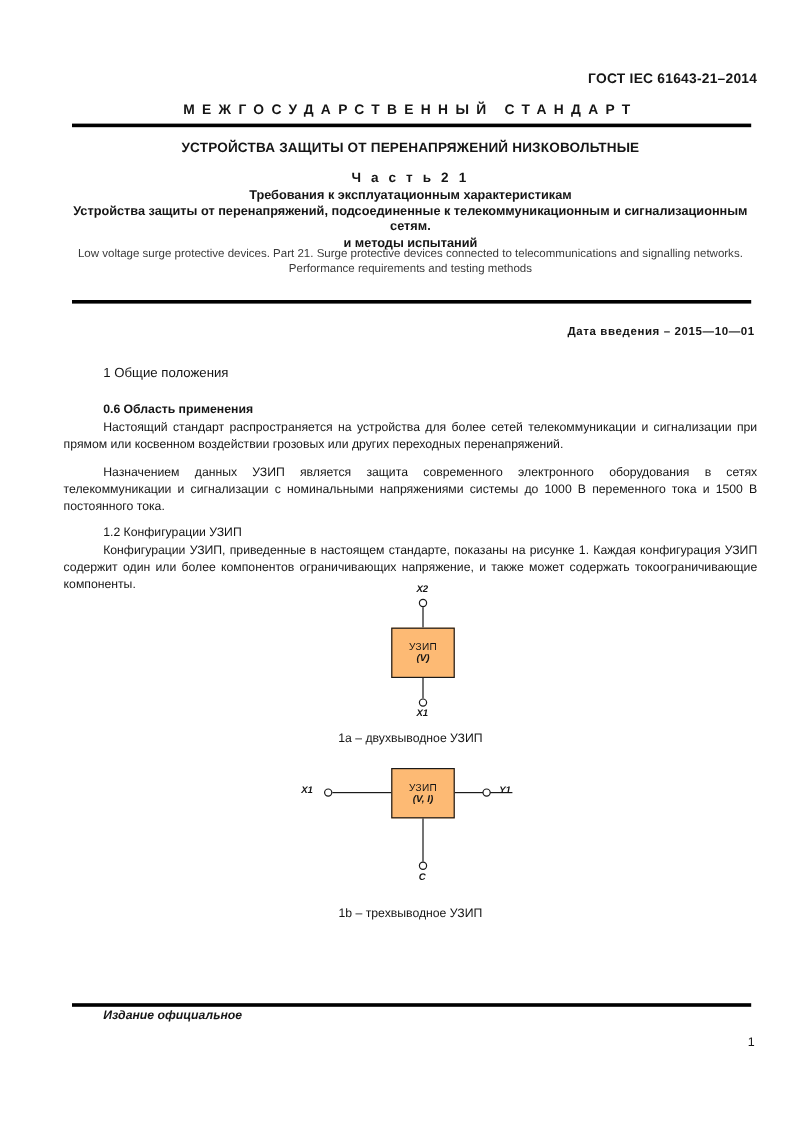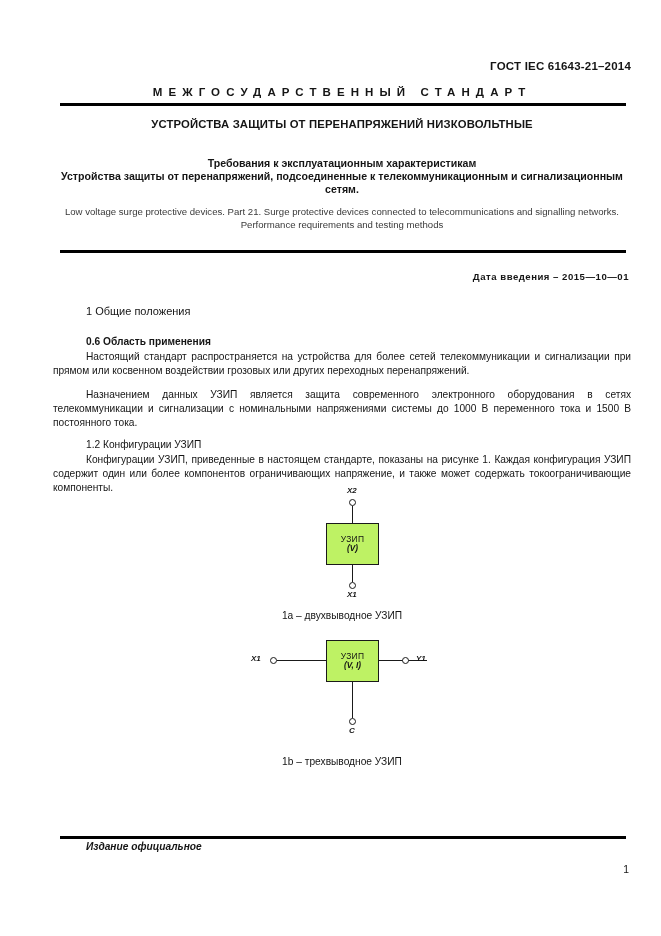--- a/index.html
+++ b/index.html
@@ -277,6 +277,7 @@
     <div class="rule-top"></div>
 
     <div class="title-main">УСТРОЙСТВА ЗАЩИТЫ ОТ ПЕРЕНАПРЯЖЕНИЙ НИЗКОВОЛЬТНЫЕ</div>
+    <div class="title-part">Ч а с т ь   2 1</div>
     <div class="title-sub">
         <div>Требования к эксплуатационным характеристикам</div>
         <div>Устройства защиты от перенапряжений, подсоединенные к телекоммуникационным и сигнализационным сетям.</div>

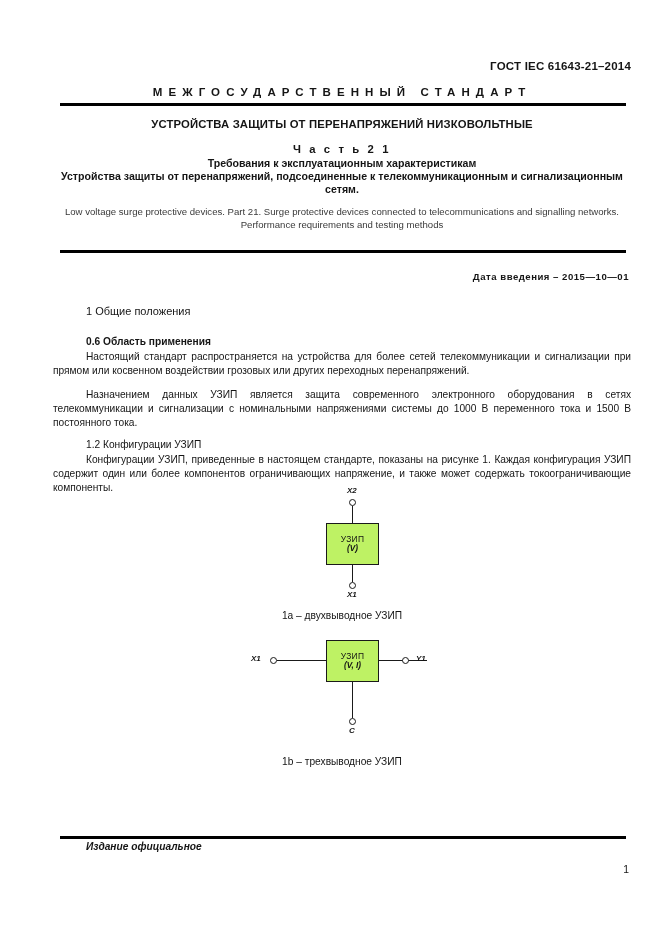--- a/index.html
+++ b/index.html
@@ -281,6 +281,7 @@
     <div class="title-sub">
         <div>Требования к эксплуатационным характеристикам</div>
         <div>Устройства защиты от перенапряжений, подсоединенные к телекоммуникационным и сигнализационным сетям.</div>
+        <div>и методы испытаний</div>
       </div>
     <div class="title-en">Low voltage surge protective devices. Part 21. Surge protective devices connected to telecommunications and signalling networks. Performance requirements and testing methods</div>
     <div class="rule-mid"></div>

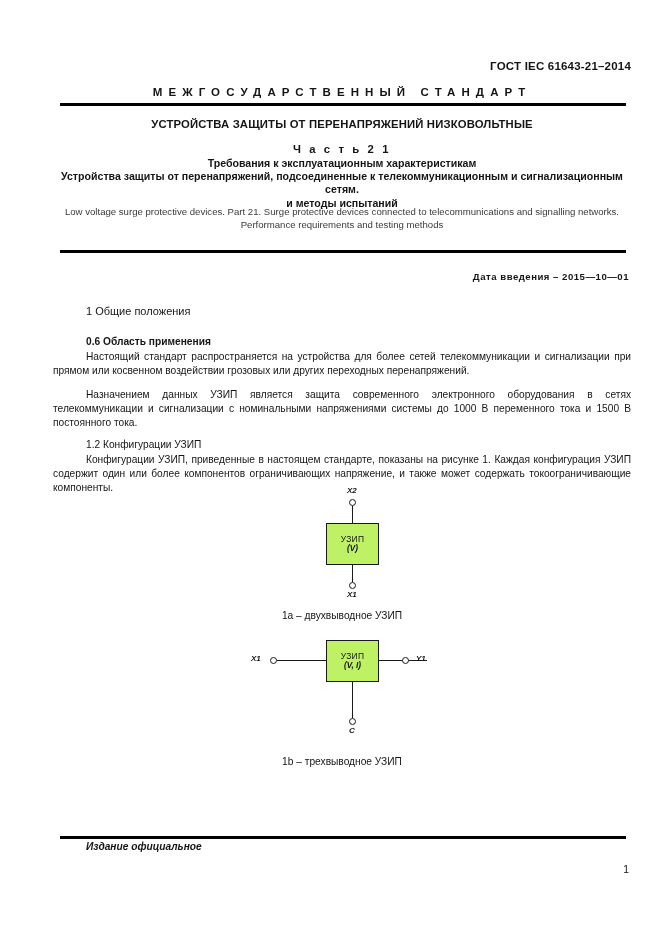--- a/index.html
+++ b/index.html
@@ -188,7 +188,7 @@
   .spd-box {
     position: absolute;
     border: 1.4px solid #1a1a1a;
-    background: #bef264;
+    background: #fdba74;
     display: flex;
     flex-direction: column;
     align-items: center;

